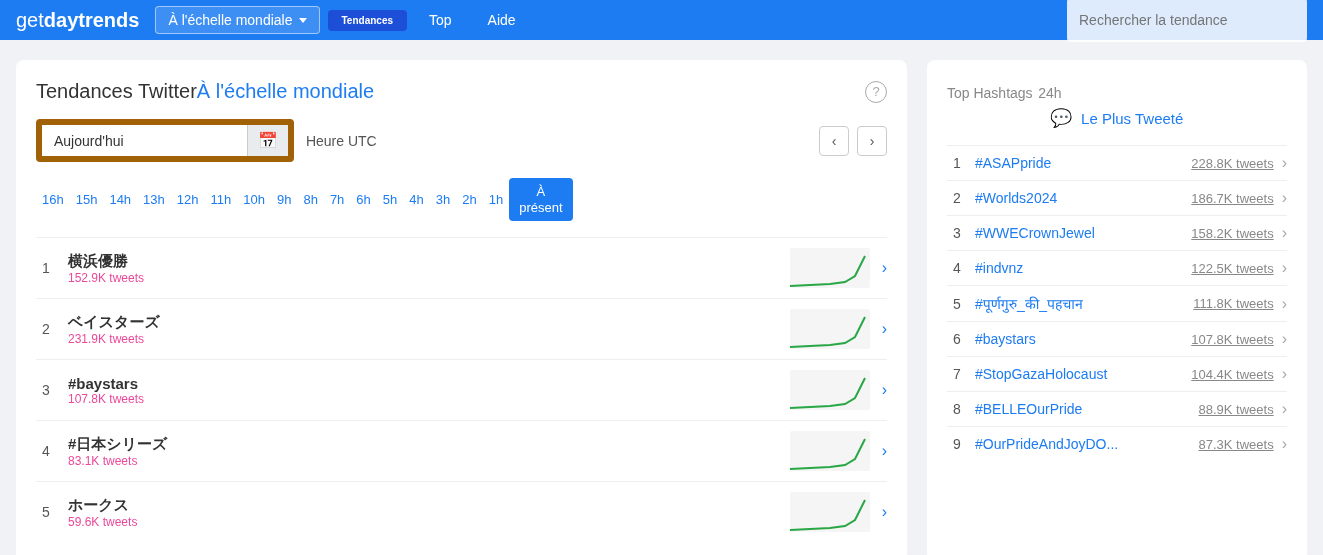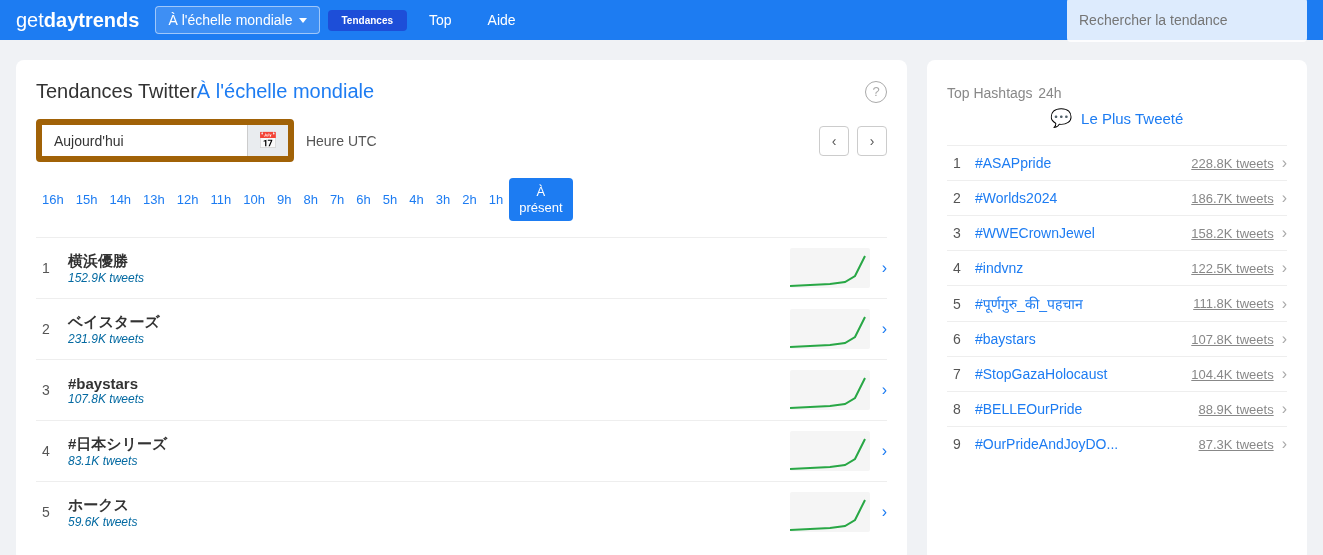--- a/index.html
+++ b/index.html
@@ -175,7 +175,7 @@
     .trend-num { color: #555; width: 20px; text-align: center; flex-shrink: 0; }
     .trend-info { flex: 1; min-width: 0; }
     .trend-name { font-size: 15px; color: #333; font-weight: 700; }
-    .trend-count { font-size: 12px; color: #0369a1; font-style: italic; }
+    .trend-count { font-size: 12px; color: #ec4899; }
     .trend-chart {
       width: 80px;
       height: 40px;

